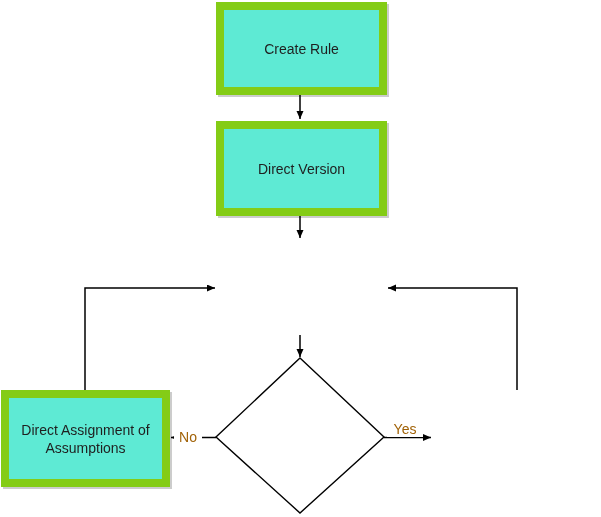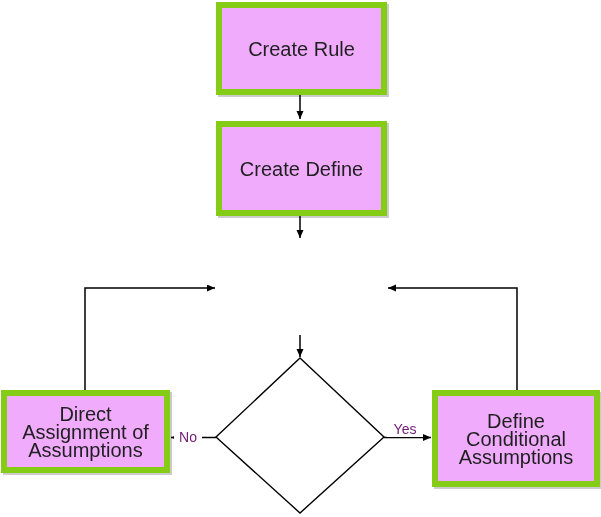--- a/index.html
+++ b/index.html
@@ -27,14 +27,14 @@
   .node {
     position: absolute;
     box-sizing: border-box;
-    background: #f0abfc;
-    border: 6px solid #84cc16;
+    background: #5eead4;
+    border: 8px solid #84cc16;
     box-shadow: 2px 2px 0 #cccccc;
     display: flex;
     align-items: center;
     justify-content: center;
     text-align: center;
-    font-size: 20px;
+    font-size: 14px;
     line-height: 18px;
     color: #1f1f1f;
     padding: 4px 8px;

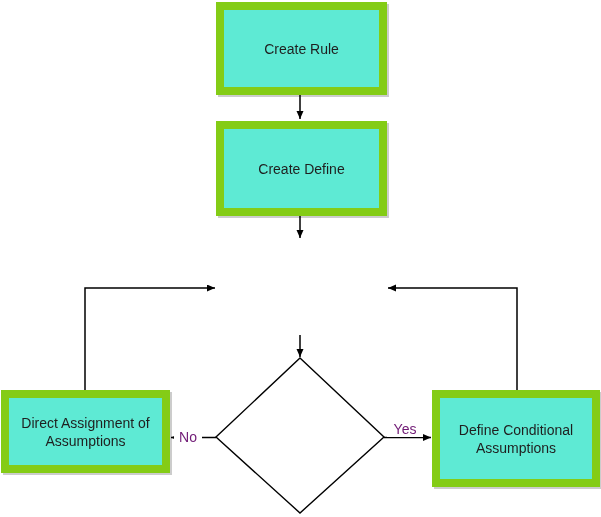--- a/index.html
+++ b/index.html
@@ -83,7 +83,7 @@
   </div>
 
   <div class="node node-create-version">
-    <span>Create Define</span>
+    <span>Direct Version</span>
   </div>
 
 

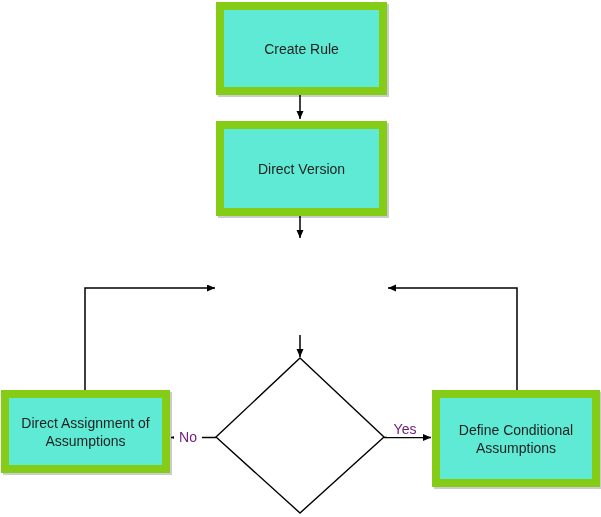--- a/index.html
+++ b/index.html
@@ -43,7 +43,7 @@
   .node-create-rule      { left: 216px; top: 2px;   width: 171px; height: 93px; }
   .node-create-version   { left: 216px; top: 121px; width: 171px; height: 95px; }
   .node-define-assump    { left: 216px; top: 240px; width: 171px; height: 95px; }
-  .node-direct-assign    { left: 1px;   top: 390px; width: 169px; height: 83px; }
+  .node-direct-assign    { left: 1px;   top: 390px; width: 169px; height: 97px; }
   .node-define-cond      { left: 432px; top: 390px; width: 168px; height: 97px; }
   .diamond-label {
     position: absolute;

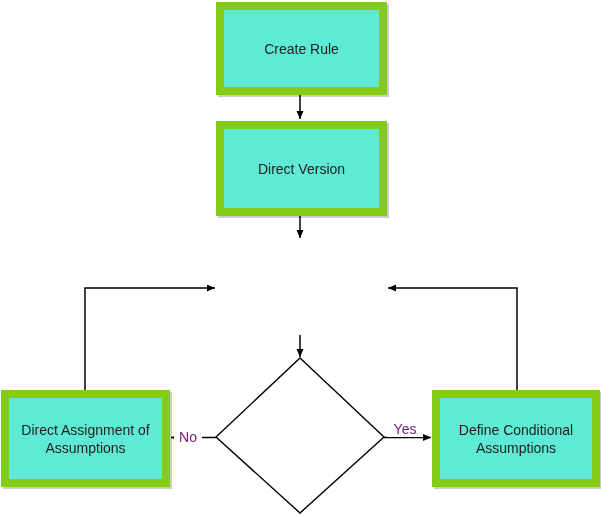--- a/index.html
+++ b/index.html
@@ -64,7 +64,7 @@
     position: absolute;
     font-size: 14px;
     line-height: 16px;
-    color: #701a75;
+    color: #a16207;
     background: #ffffff;
     text-align: center;
     padding: 0 2px;

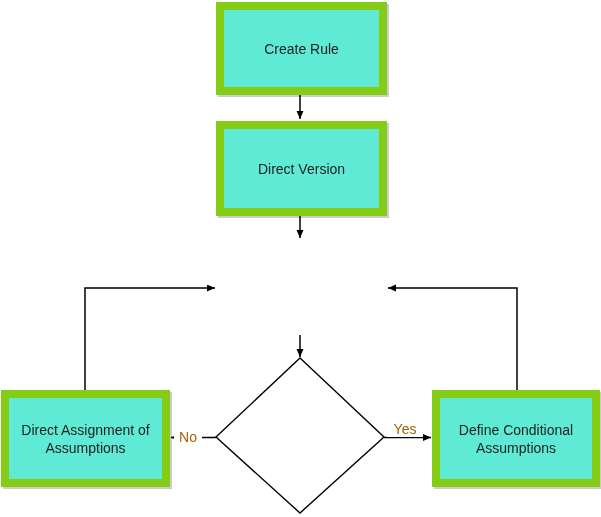--- a/index.html
+++ b/index.html
@@ -91,9 +91,6 @@
     <span>Direct Assignment of Assumptions</span>
   </div>
 
-  <div class="node node-define-cond">
-    <span>Define Conditional Assumptions</span>
-  </div>
 
   <svg class="connectors" viewBox="0 0 601 517" xmlns="http://www.w3.org/2000/svg">
     <defs>

